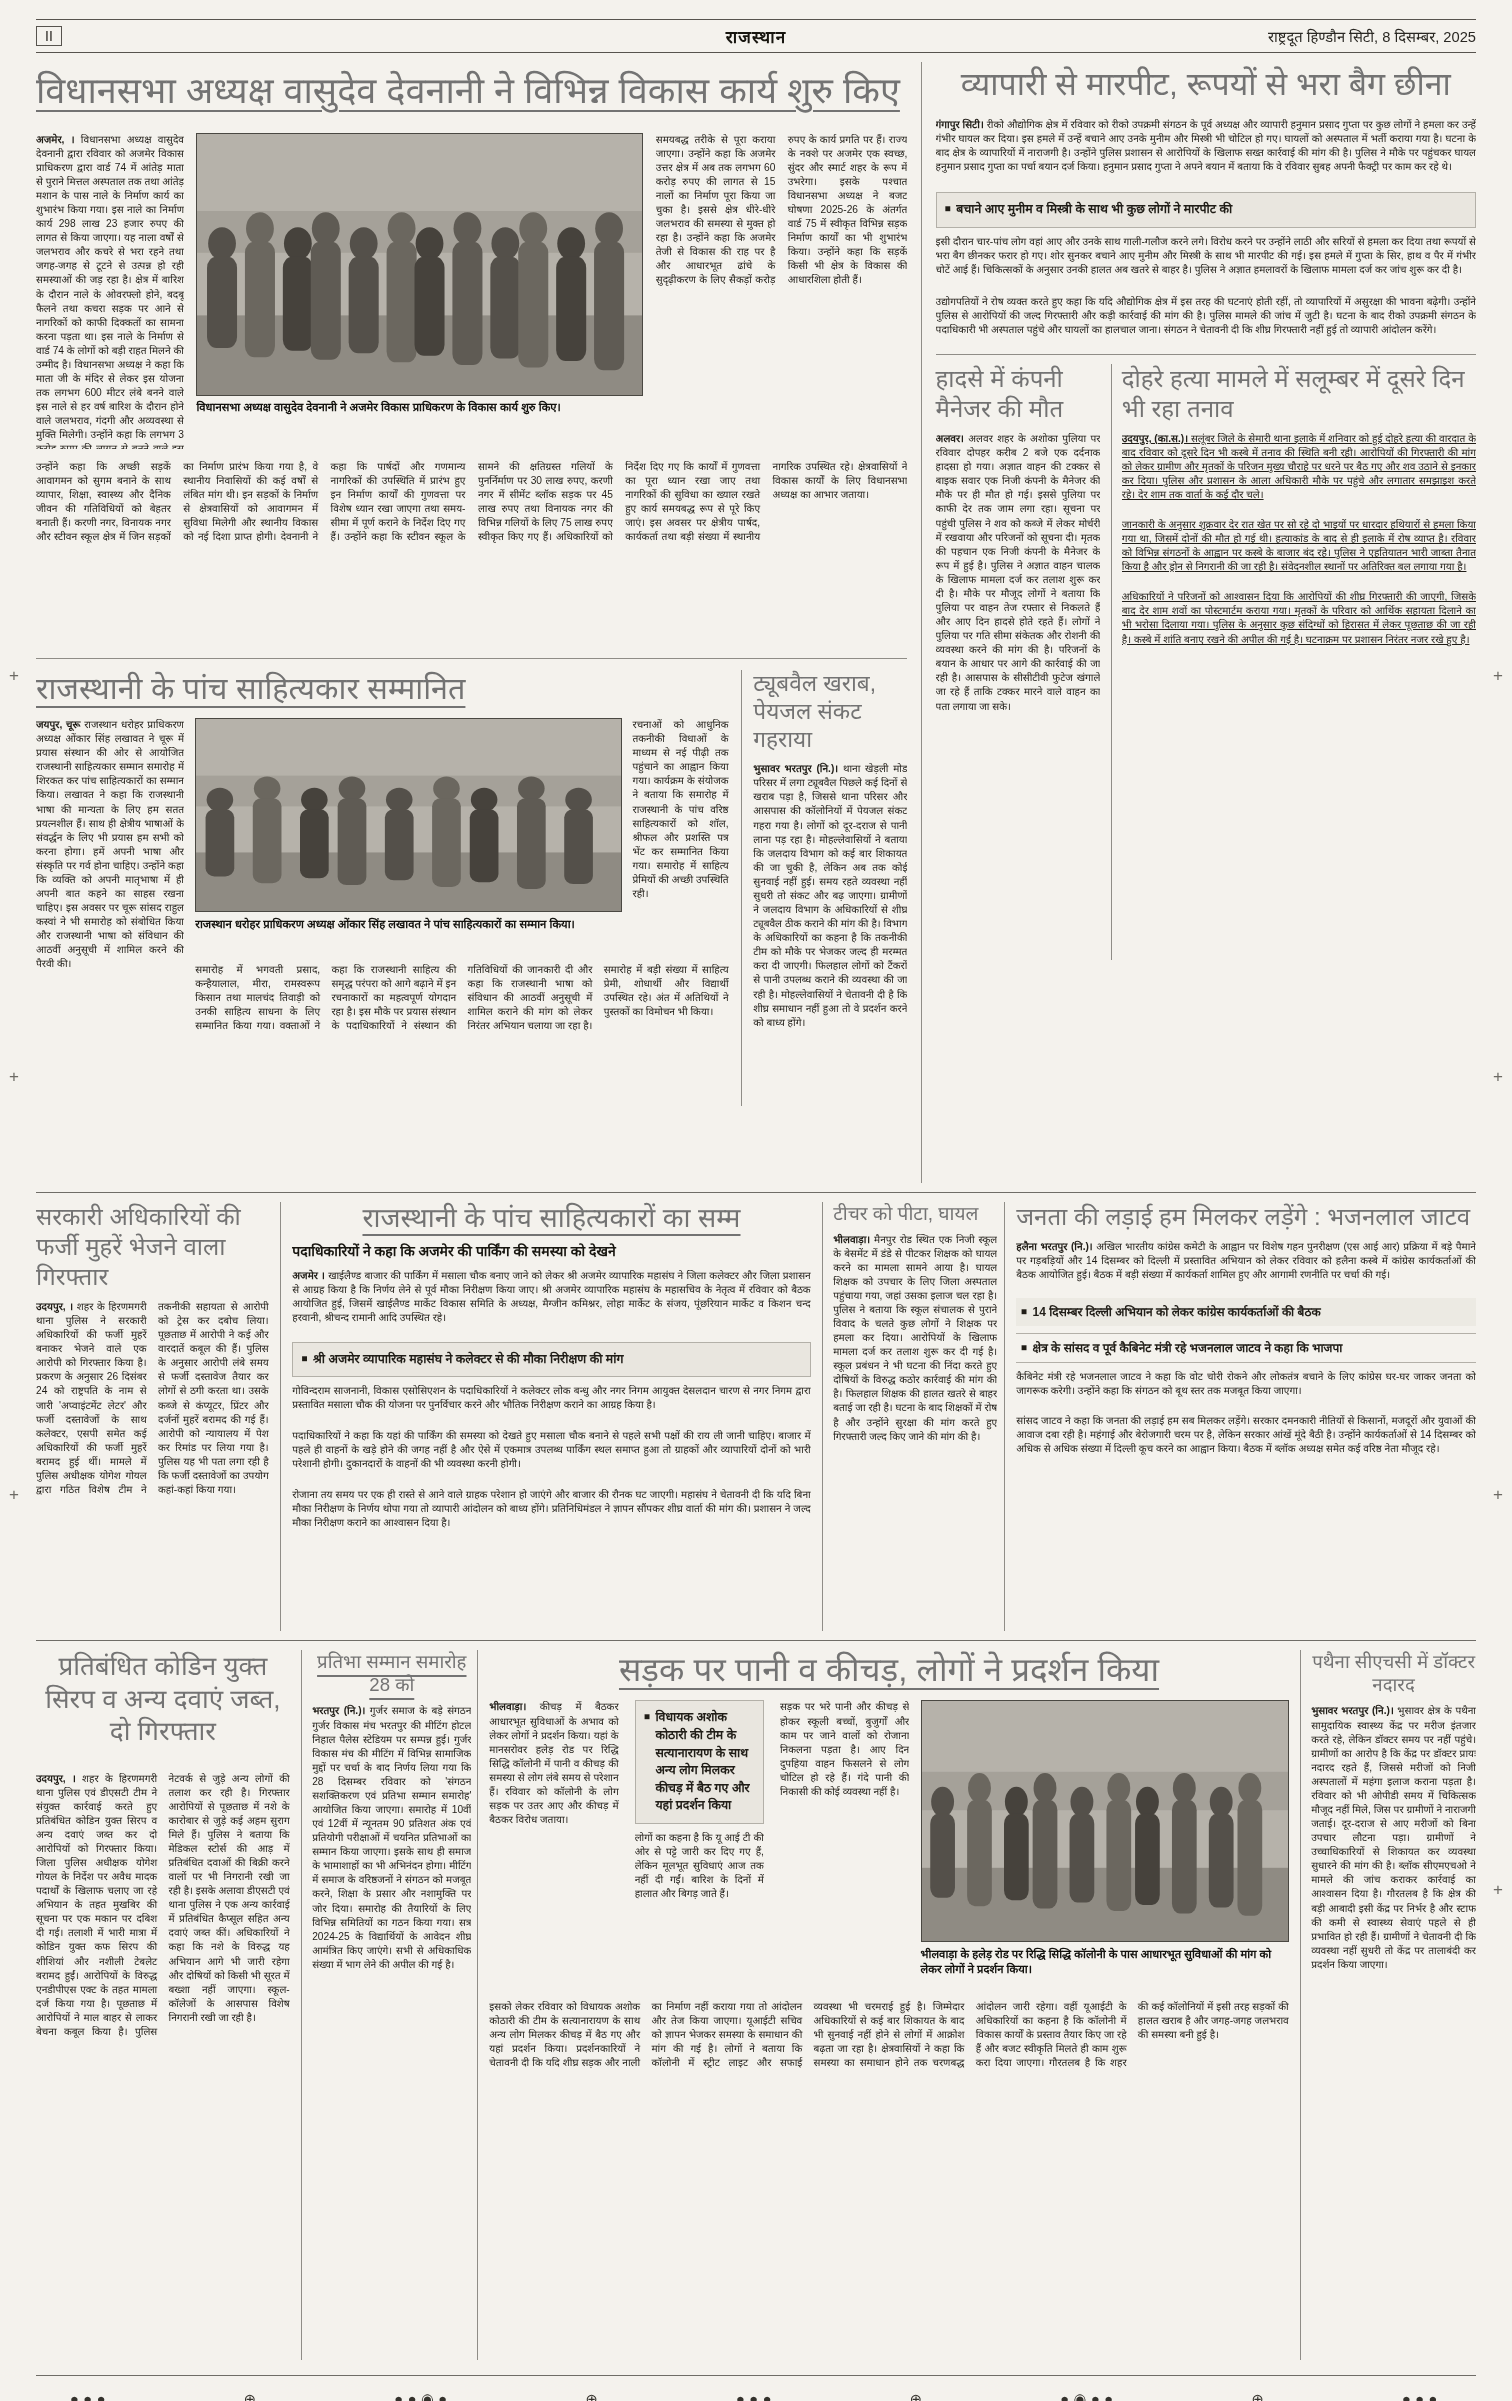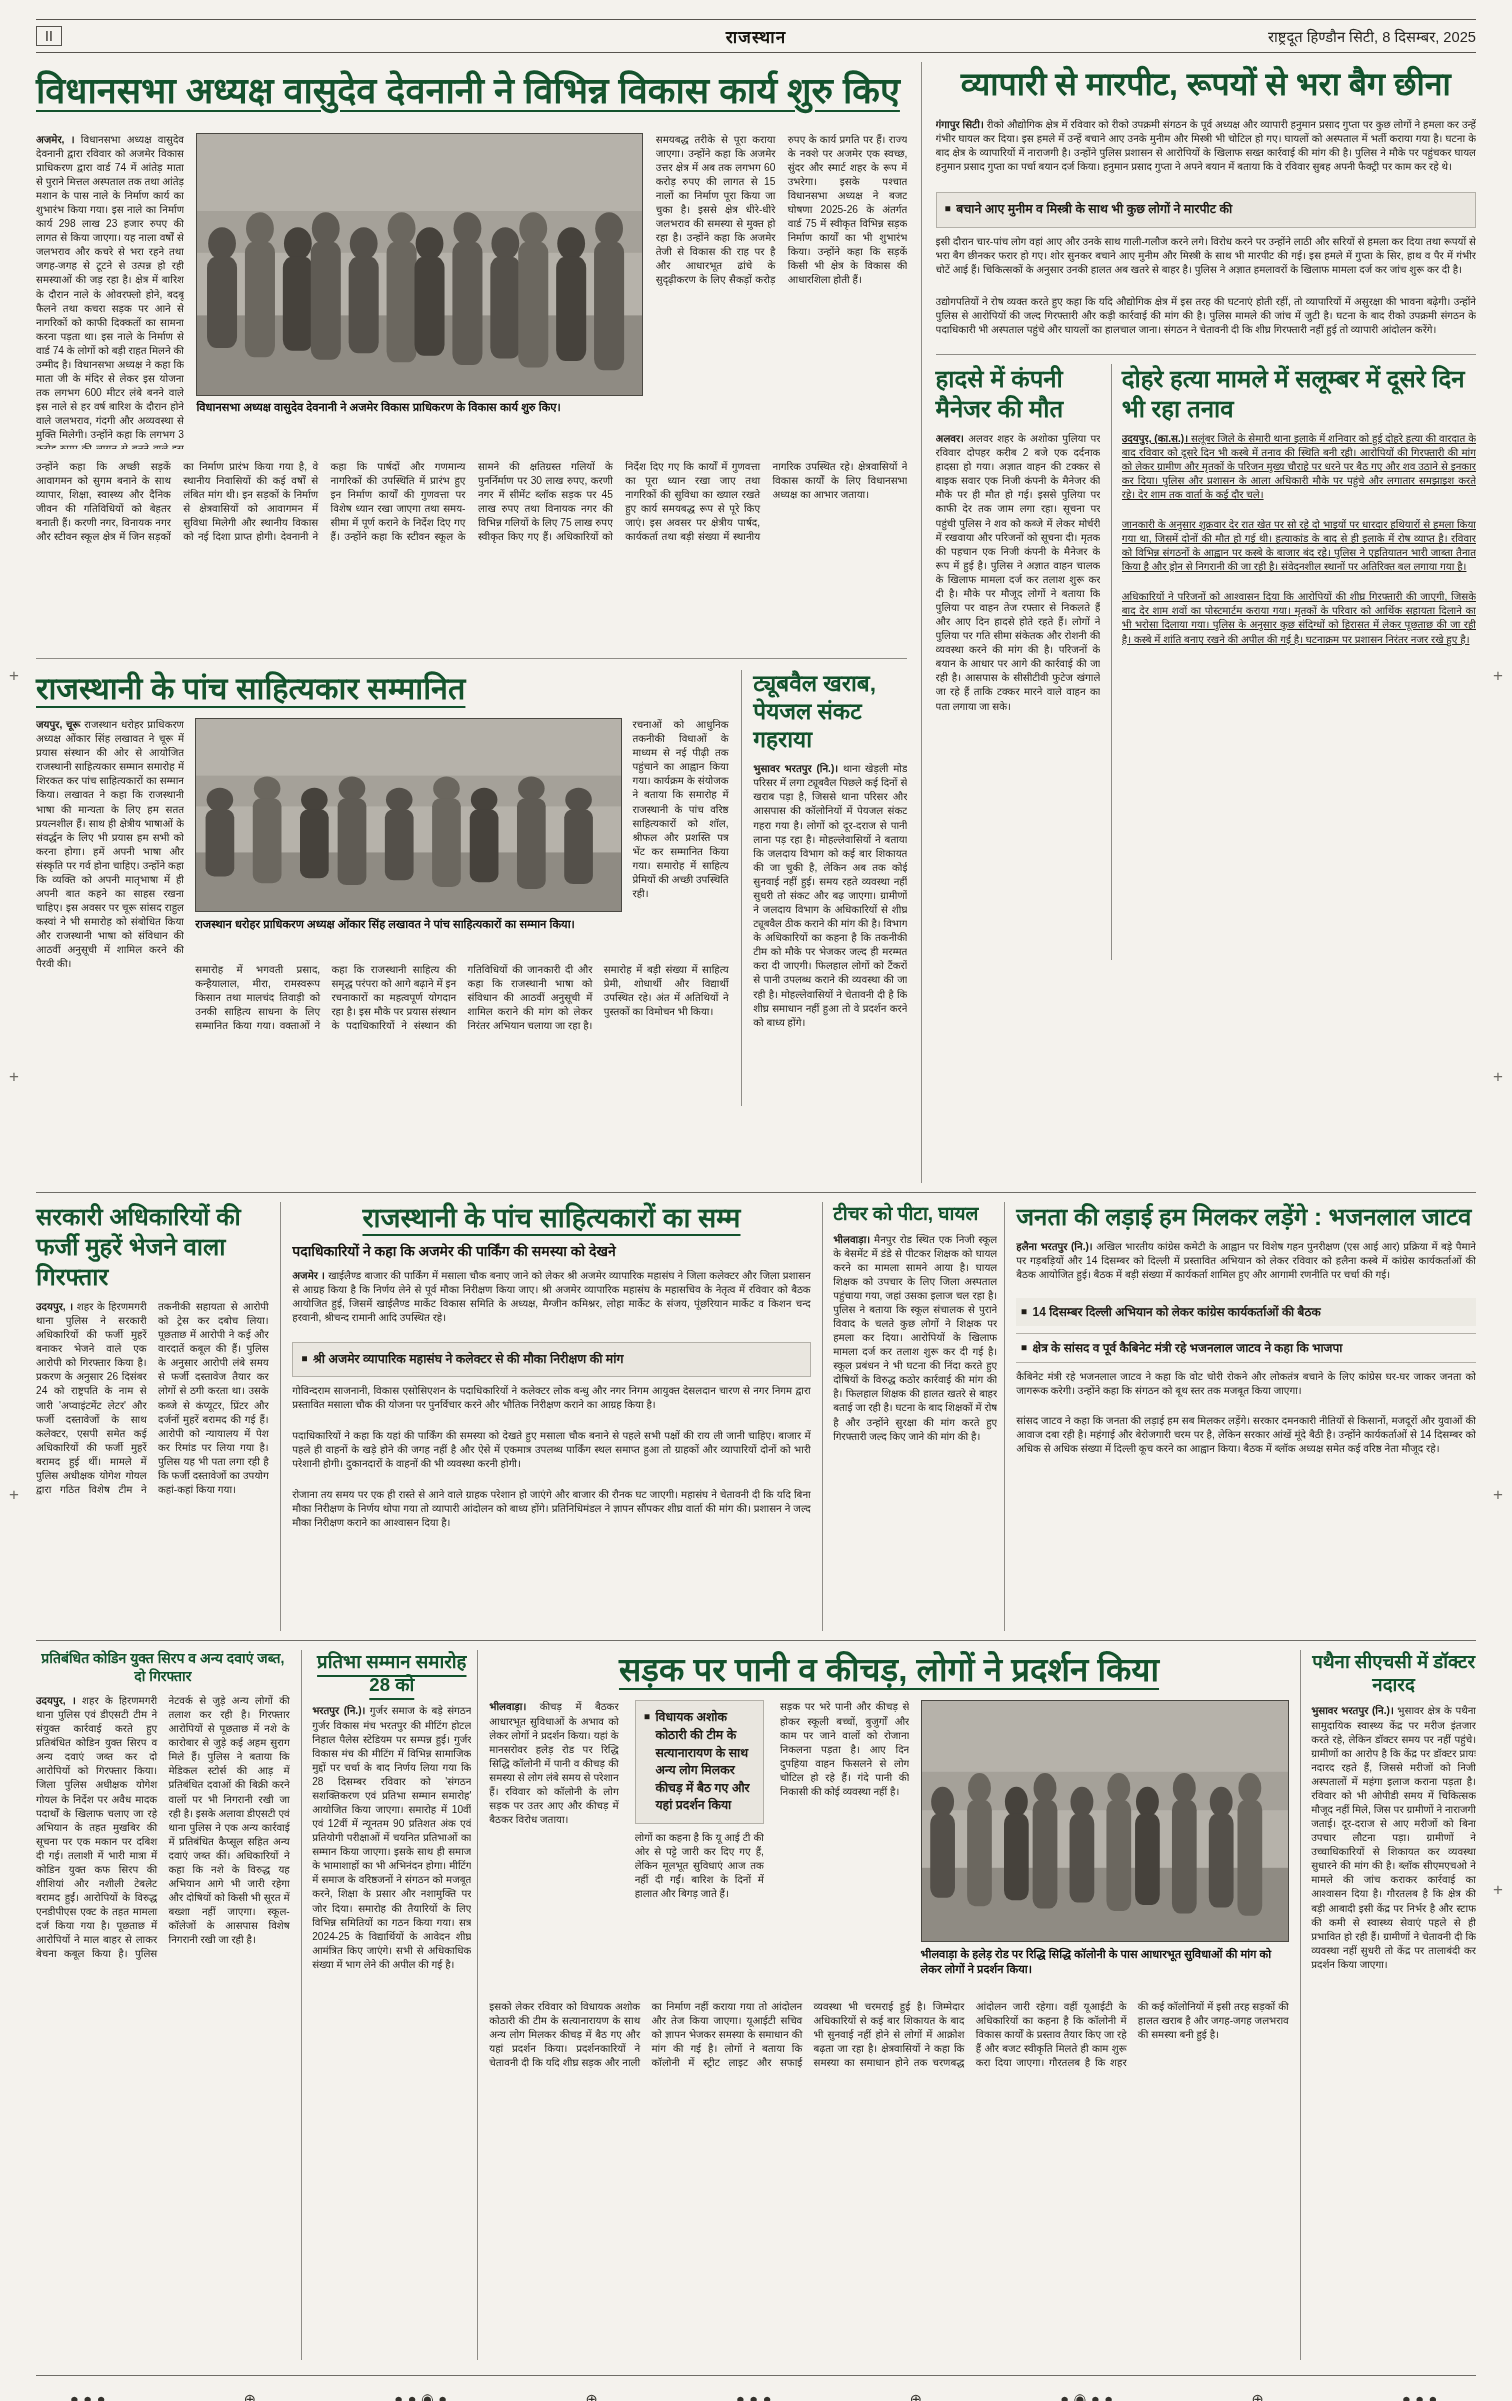--- a/index.html
+++ b/index.html
@@ -21,7 +21,7 @@
   .txt { font-size: 10.2px; line-height: 1.38; text-align: justify; color: #201d17; }
   .txt p { margin: 0 0 5.6px; }
   .dateline { font-weight: bold; }
-  .hl { font-weight: bold; color: #14532d; }
+  .hl { font-weight: normal; color: #737373; }
   .u { text-decoration: underline; text-decoration-thickness: 2.3px; text-underline-offset: 6.8px; }
   .h1 { font-size: 36px; line-height: 1.28; margin: 5.6px 0 19px; }
   .h2 { font-size: 30.5px; line-height: 1.22; }

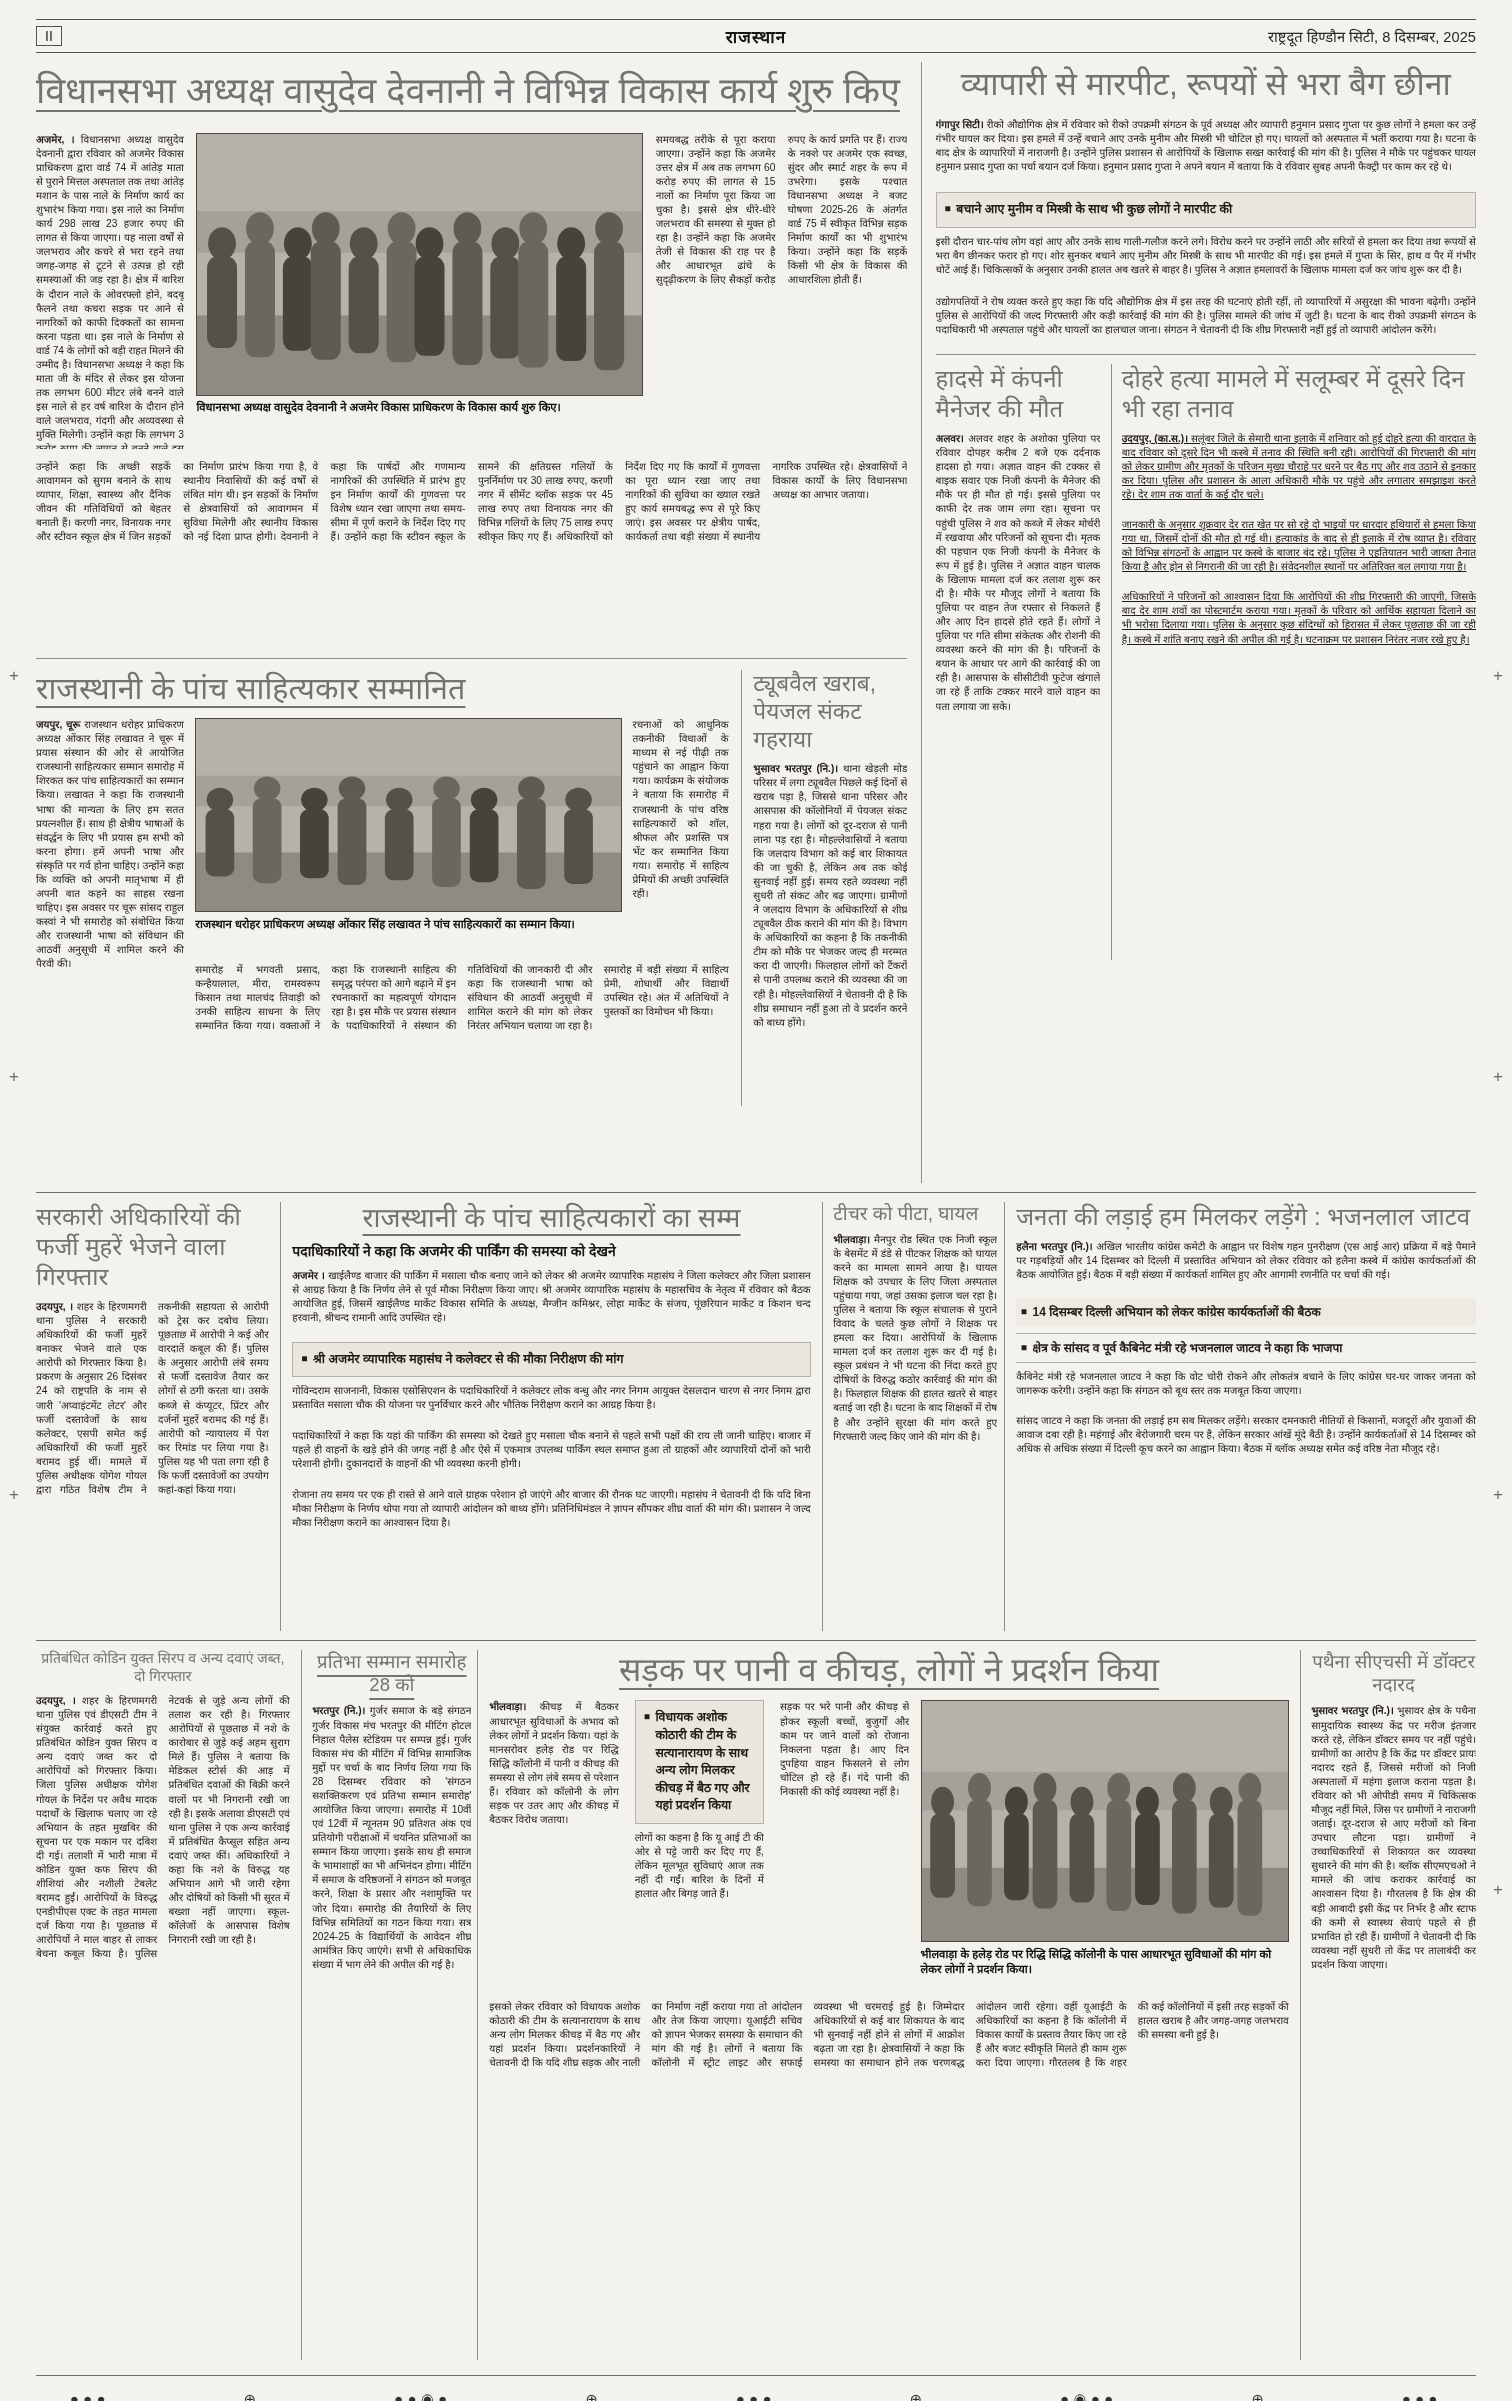--- a/index.html
+++ b/index.html
@@ -106,7 +106,7 @@
   
   .bottom-band { height: 710px; display: flex; }
   .a-codeine { width: 265px; padding-right: 11.3px; }
-  .a-codeine .h3 { font-size: 14px; margin-bottom: 9px; }
+  .a-codeine .h3 { font-size: 26px; margin-bottom: 24px; }
   .a-codeine .body2 { column-count: 2; column-gap: 11.3px; height: 570px; overflow: hidden; }
   .a-pratibha { width: 176px; padding-left: 10.2px; padding-right: 5.6px; }
   .a-pratibha .h3 { font-size: 18.6px; margin-bottom: 8px; }

